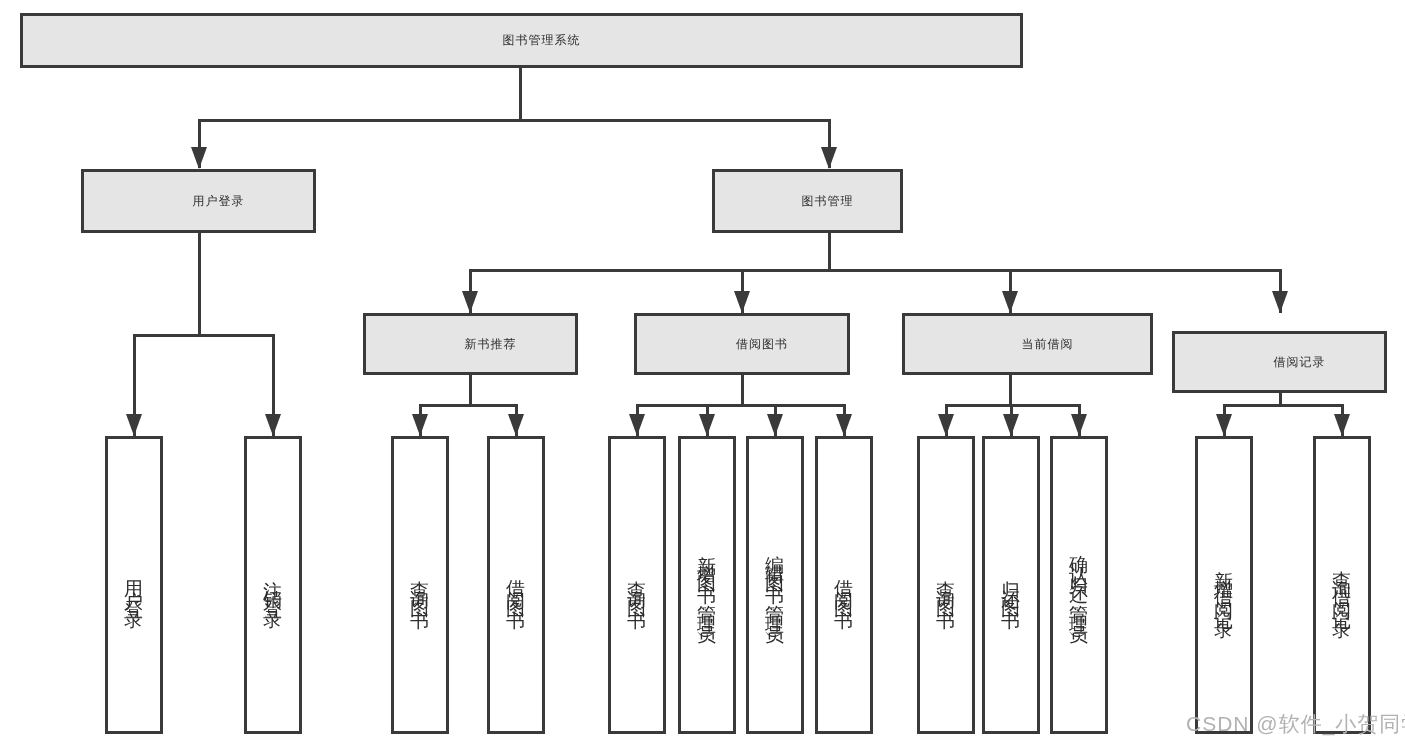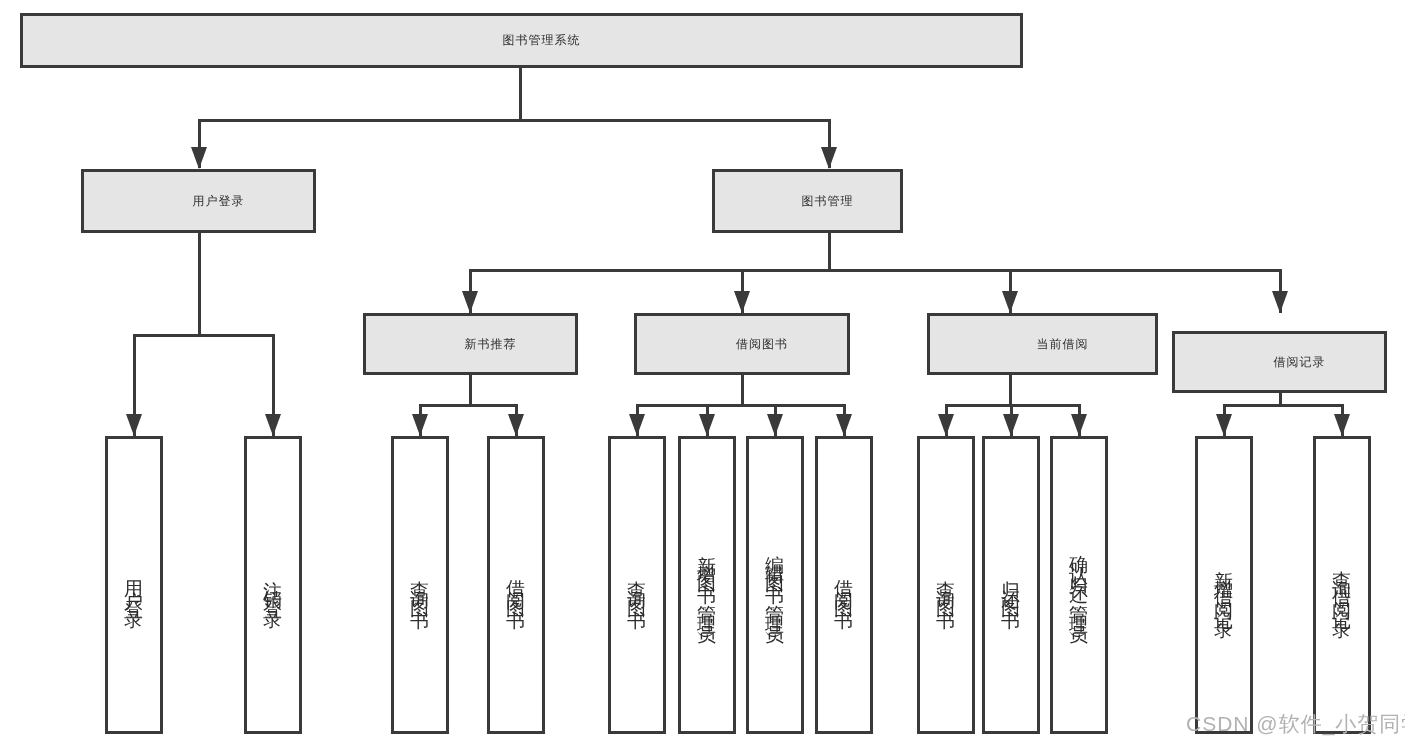--- a/index.html
+++ b/index.html
@@ -145,7 +145,7 @@
 
   <div class="hbox" style="left:363px;top:313px;width:215px;height:62px">新书推荐</div>
   <div class="hbox" style="left:634px;top:313px;width:216px;height:62px">借阅图书</div>
-  <div class="hbox" style="left:927px;top:313px;width:231px;height:62px">当前借阅</div>
+  <div class="hbox" style="left:902px;top:313px;width:251px;height:62px">当前借阅</div>
   <div class="hbox" style="left:1172px;top:331px;width:215px;height:62px">借阅记录</div>
 
   <div class="leaf" style="left:105px">用户登录</div>

